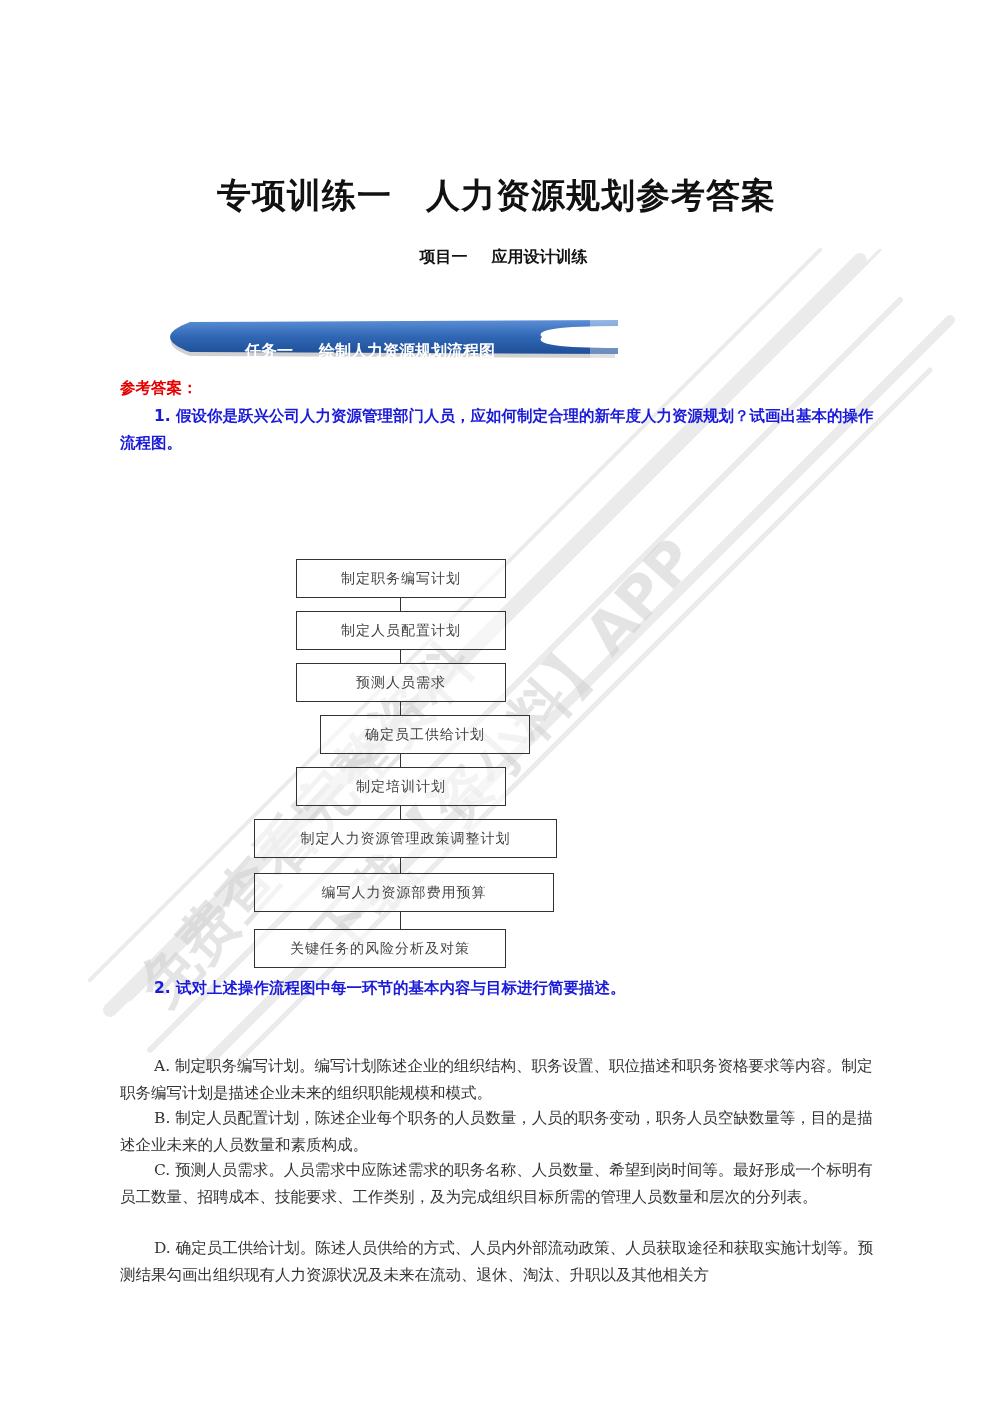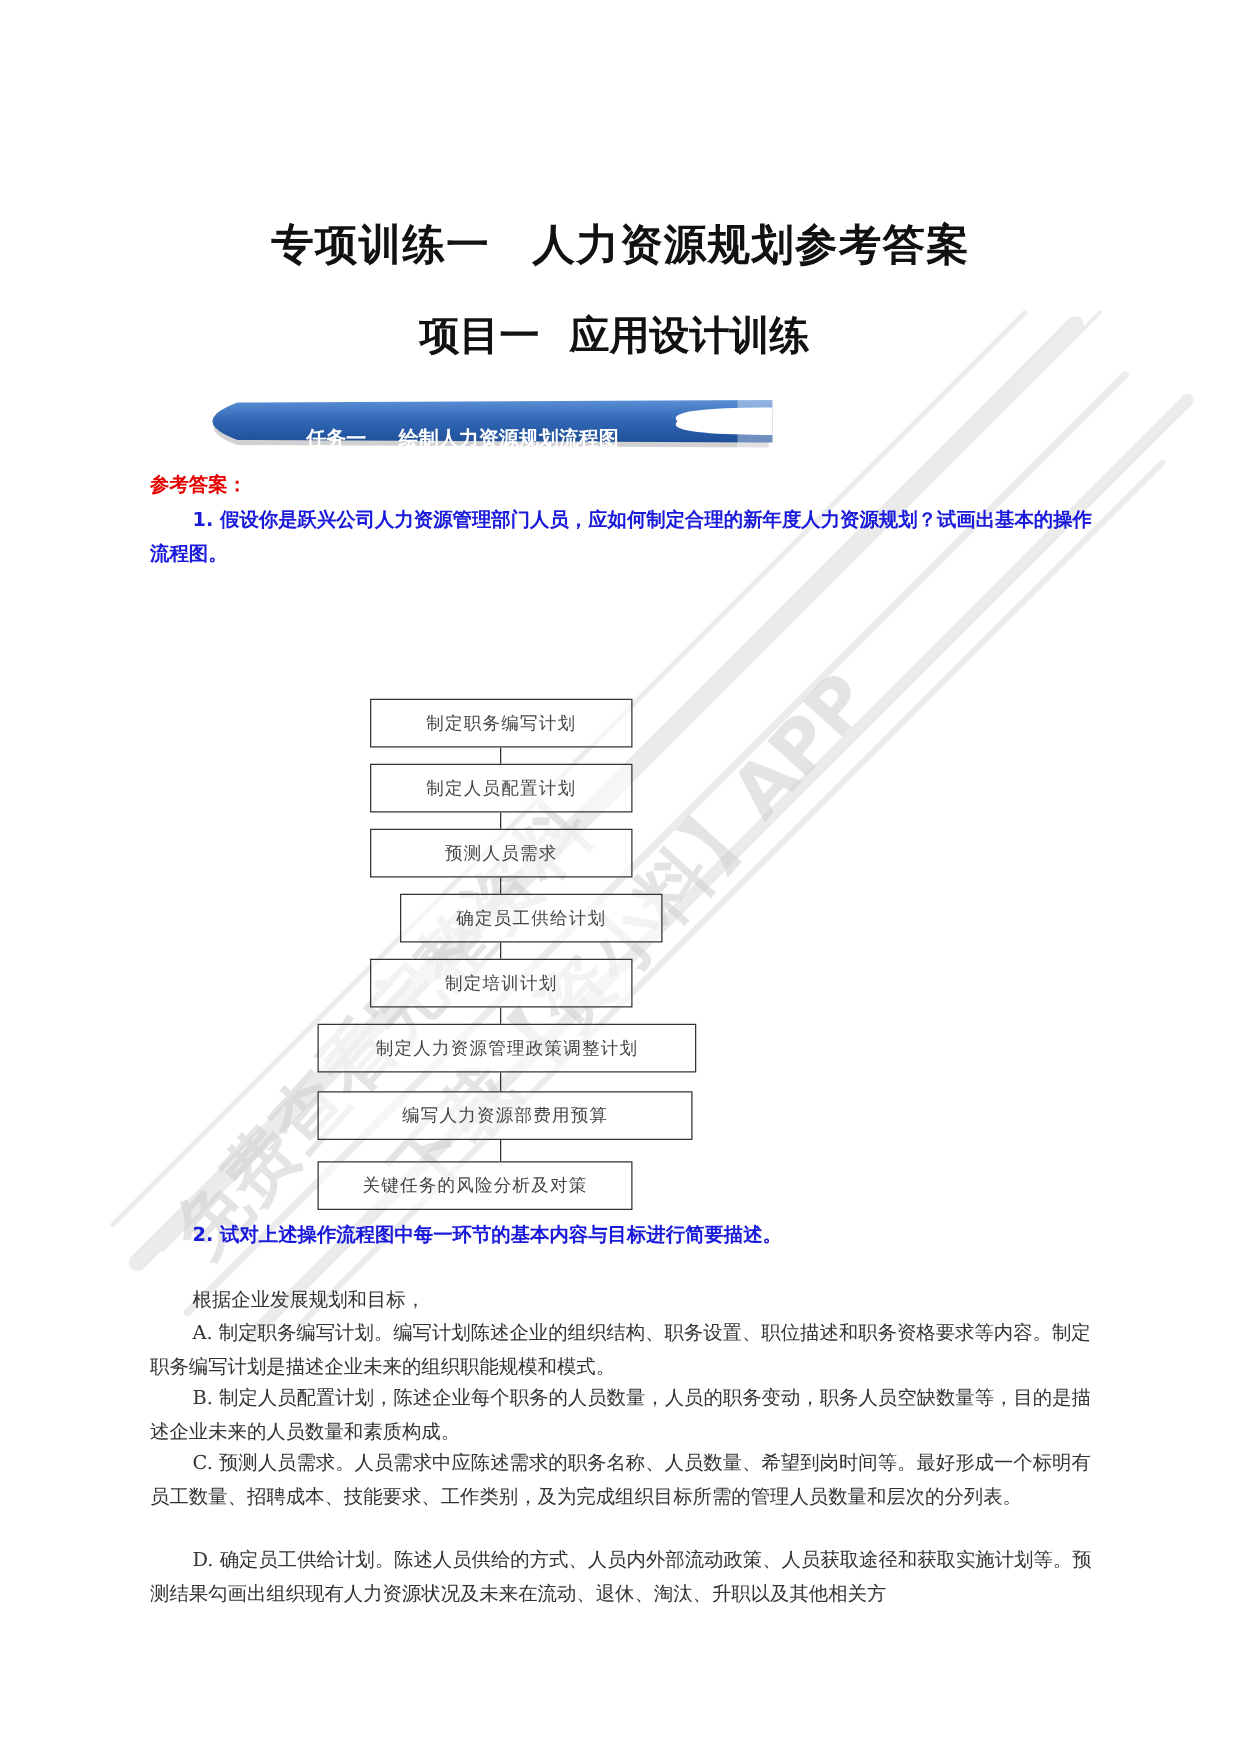--- a/index.html
+++ b/index.html
@@ -20,9 +20,9 @@
   }
   .main-title .gap { display: inline-block; width: 34px; }
   .sub-title {
-    position: absolute; left: 4px; width: 975px; top: 247px; text-align: center;
+    position: absolute; left: 16px; width: 975px; top: 247px; text-align: center;
     font-family: "DejaVu Sans", "Liberation Sans", sans-serif;
-    font-weight: bold; font-size: 32px; color: #111;
+    font-weight: bold; font-size: 16px; color: #111;
   }
   .sub-title .gap { display: inline-block; width: 24px; }
   .banner {

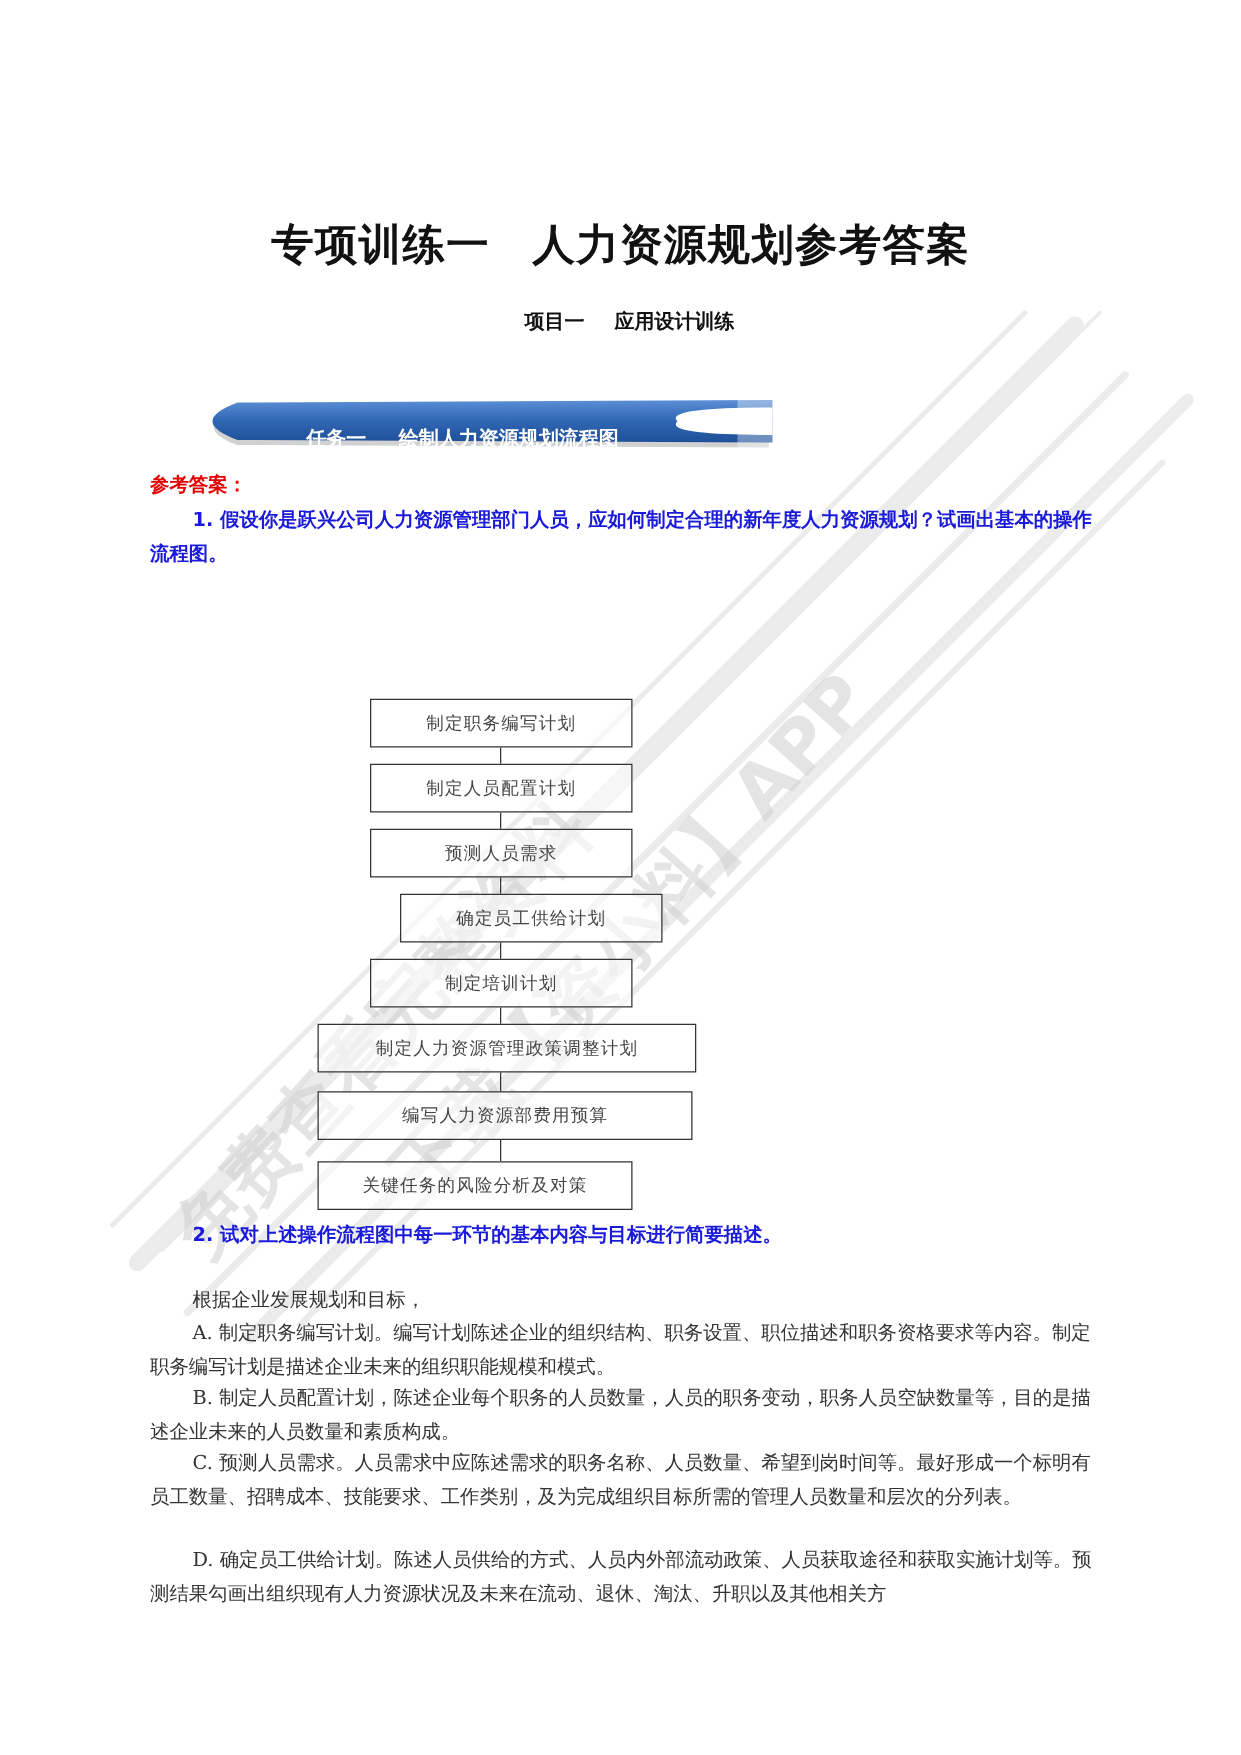--- a/index.html
+++ b/index.html
@@ -138,7 +138,6 @@
   </div>
 
   <div class="para indent blue-q" style="top:975px;">2. 试对上述操作流程图中每一环节的基本内容与目标进行简要描述。</div>
-  <div class="para indent" style="top:1027px;">根据企业发展规划和目标，</div>
 
   <div class="para indent" style="top:1053px;">A. 制定职务编写计划。编写计划陈述企业的组织结构、职务设置、职位描述和职务资格要求等内容。制定职务编写计划是描述企业未来的组织职能规模和模式。</div>
   <div class="para indent" style="top:1105px;">B. 制定人员配置计划，陈述企业每个职务的人员数量，人员的职务变动，职务人员空缺数量等，目的是描述企业未来的人员数量和素质构成。</div>

